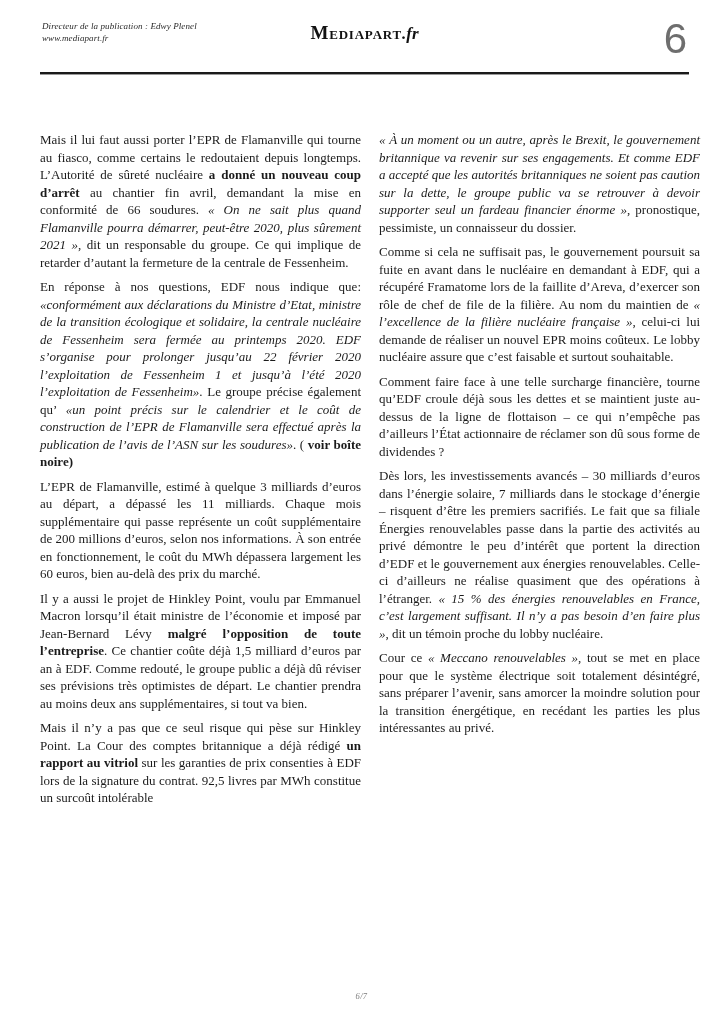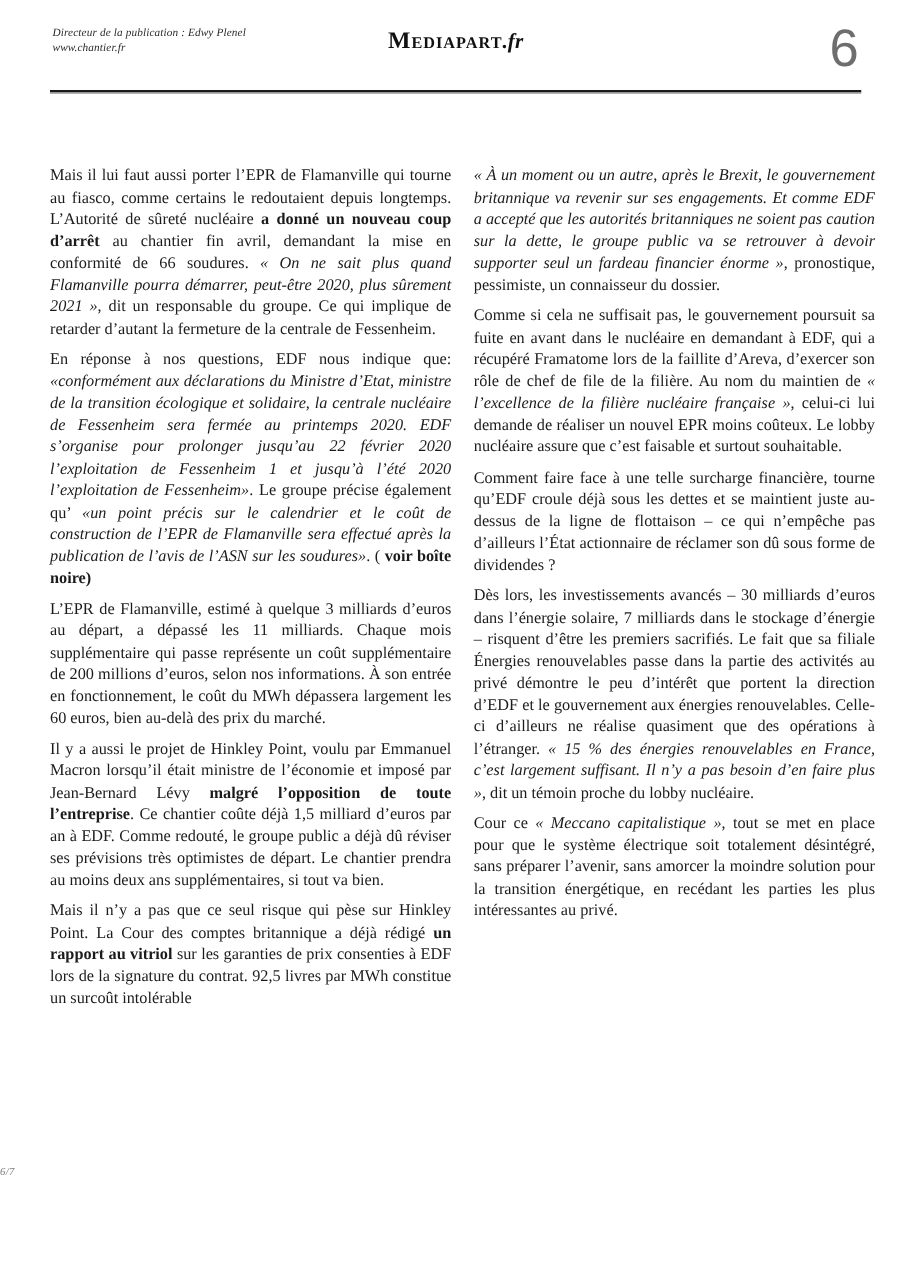--- a/index.html
+++ b/index.html
@@ -116,7 +116,7 @@
   <div class="masthead">
     <div class="publisher">
       <div>Directeur de la publication : Edwy Plenel</div>
-      <div>www.chantier.fr</div>
+      <div>www.mediapart.fr</div>
     </div>
     <div class="logo">
       <span class="logo-main">Mediapart</span><span class="logo-suffix">.fr</span>

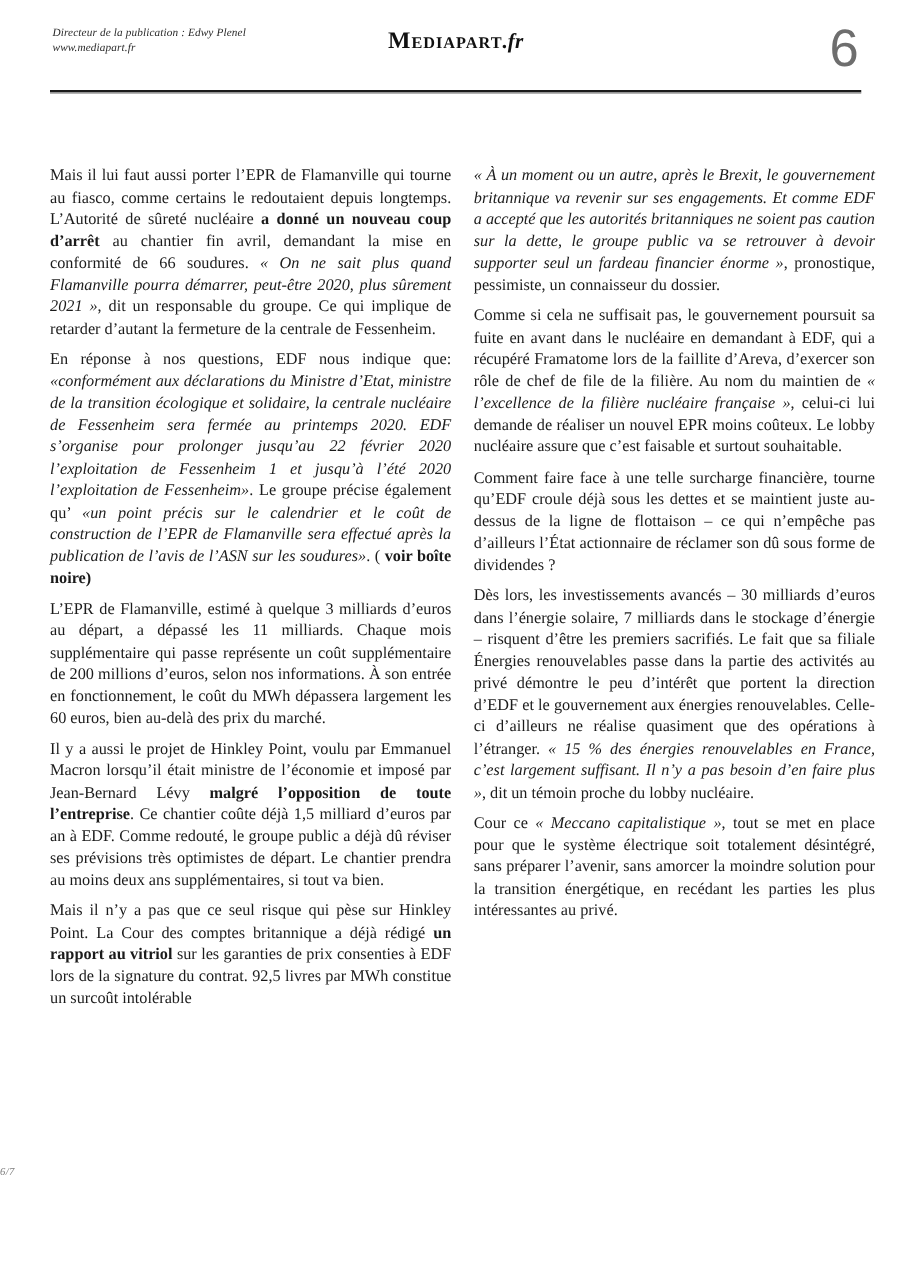--- a/index.html
+++ b/index.html
@@ -138,7 +138,7 @@
         <p class="para"><span>Comme si cela ne suffisait pas, le gouvernement poursuit sa fuite en avant dans le nucléaire en demandant à EDF, qui a récupéré Framatome lors de la faillite d’Areva, d’exercer son rôle de chef de file de la filière. Au nom du maintien de </span><span class="italic">« l’excellence de la filière nucléaire française »</span><span>, celui-ci lui demande de réaliser un nouvel EPR moins coûteux. Le lobby nucléaire assure que c’est faisable et surtout souhaitable.</span></p>
         <p class="para"><span>Comment faire face à une telle surcharge financière, tourne qu’EDF croule déjà sous les dettes et se maintient juste au-dessus de la ligne de flottaison – ce qui n’empêche pas d’ailleurs l’État actionnaire de réclamer son dû sous forme de dividendes ?</span></p>
         <p class="para"><span>Dès lors, les investissements avancés – 30 milliards d’euros dans l’énergie solaire, 7 milliards dans le stockage d’énergie – risquent d’être les premiers sacrifiés. Le fait que sa filiale Énergies renouvelables passe dans la partie des activités au privé démontre le peu d’intérêt que portent la direction d’EDF et le gouvernement aux énergies renouvelables. Celle-ci d’ailleurs ne réalise quasiment que des opérations à l’étranger. </span><span class="italic">« 15 % des énergies renouvelables en France, c’est largement suffisant. Il n’y a pas besoin d’en faire plus »</span><span>, dit un témoin proche du lobby nucléaire.</span></p>
-        <p class="para"><span>Cour ce </span><span class="italic">« Meccano capitalistique »</span><span>, tout se met en place pour que le système électrique soit totalement désintégré, sans préparer l’avenir, sans amorcer la moindre solution pour la transition énergétique, en recédant les parties les plus intéressantes au privé.</span></p>
+        <p class="para"><span>Cour ce </span><span class="italic">« Meccano renouvelables »</span><span>, tout se met en place pour que le système électrique soit totalement désintégré, sans préparer l’avenir, sans amorcer la moindre solution pour la transition énergétique, en recédant les parties les plus intéressantes au privé.</span></p>
       </div>
   </div>
 

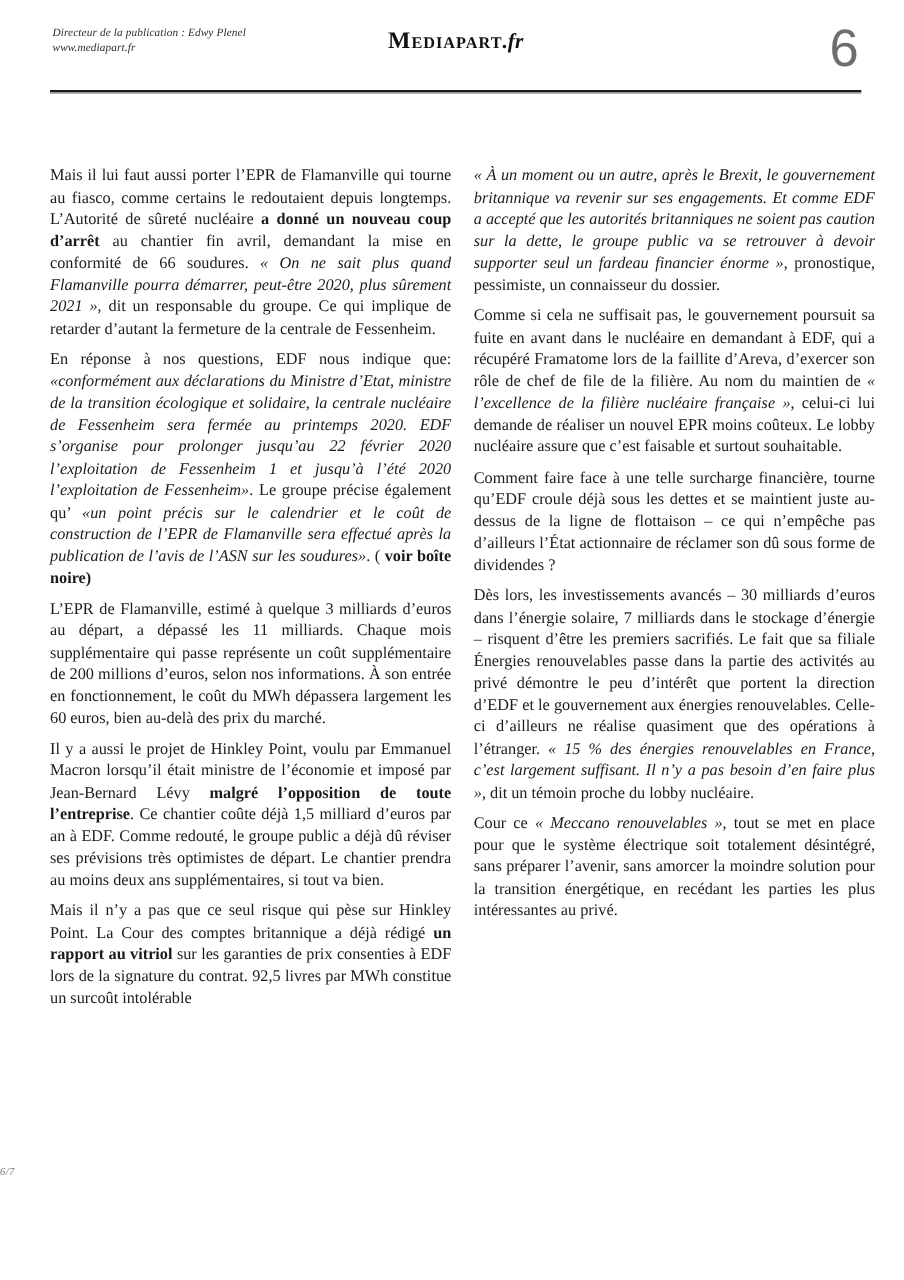--- a/index.html
+++ b/index.html
@@ -96,9 +96,10 @@
   
   .footer {
     position: absolute;
-    top: 927px;
+    top: 985px;
     left: 0;
     width: 100%;
+    text-align: center;
     font-family: Liberation Serif, serif;
   }
   .footer .page-indicator {

